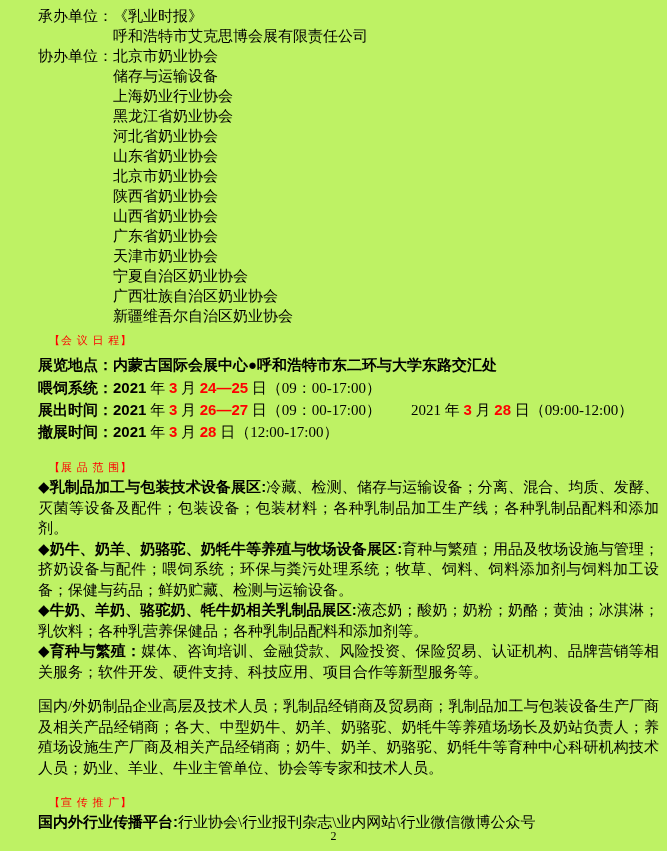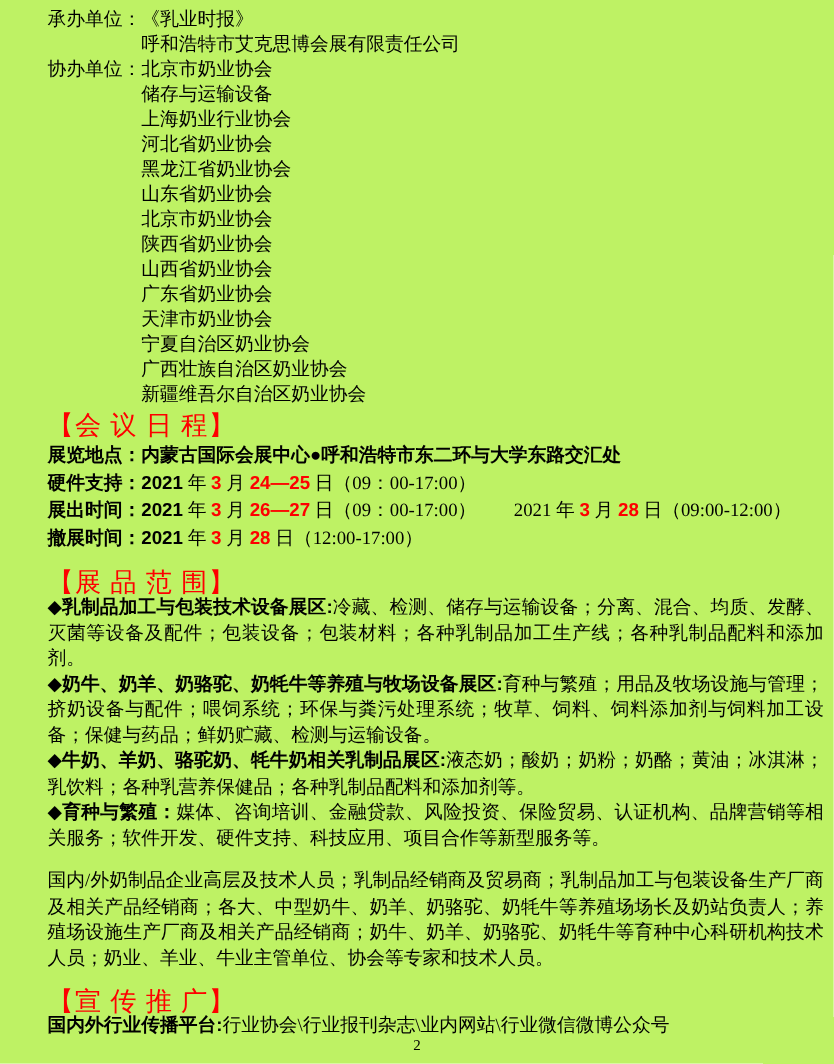--- a/index.html
+++ b/index.html
@@ -82,8 +82,8 @@
         <div>北京市奶业协会</div>
         <div>储存与运输设备</div>
         <div>上海奶业行业协会</div>
+        <div>黑龙江省奶业协会</div>
         <div>河北省奶业协会</div>
-        <div>黑龙江省奶业协会</div>
         <div>山东省奶业协会</div>
         <div>北京市奶业协会</div>
         <div>陕西省奶业协会</div>

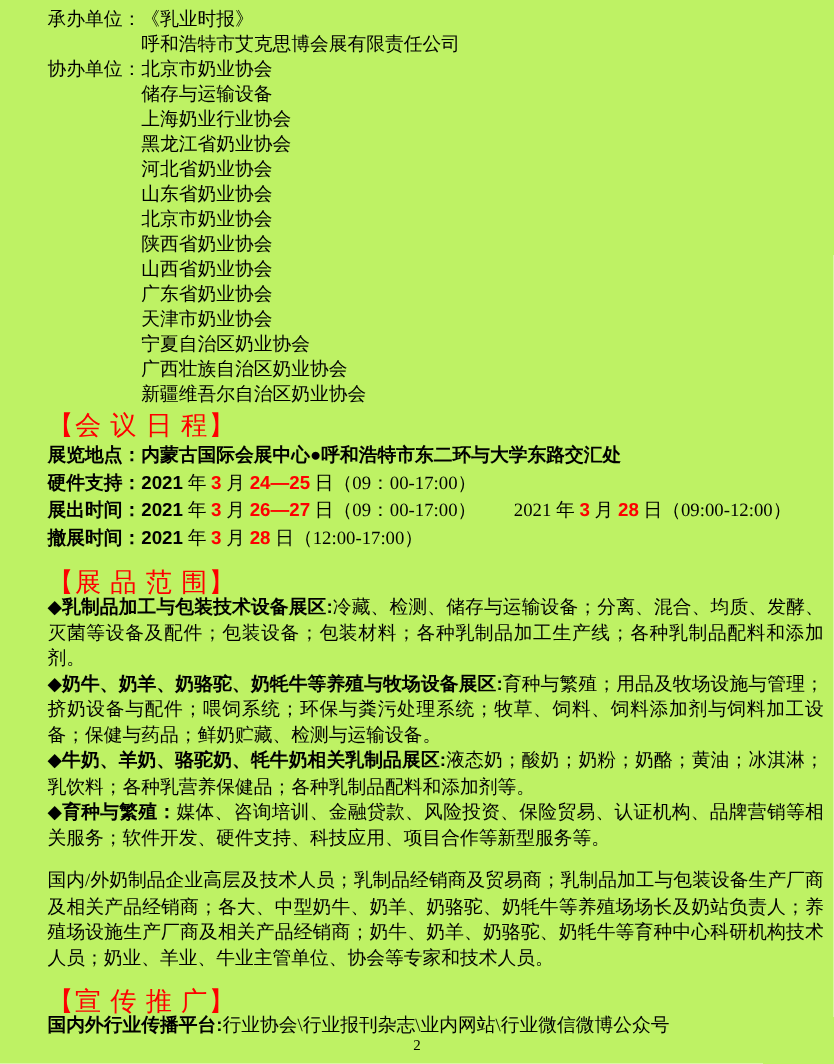--- a/index.html
+++ b/index.html
@@ -23,10 +23,11 @@
   
   .sec-header {
     color: #fe0000;
-    font-size: 21px;
+    font-size: 11px;
     line-height: 20px;
     letter-spacing: 1px;
     font-family: "Liberation Serif", "DejaVu Serif", serif;
+    margin-left: 11px;
   }
   
   .sched { margin-top: 4px; }

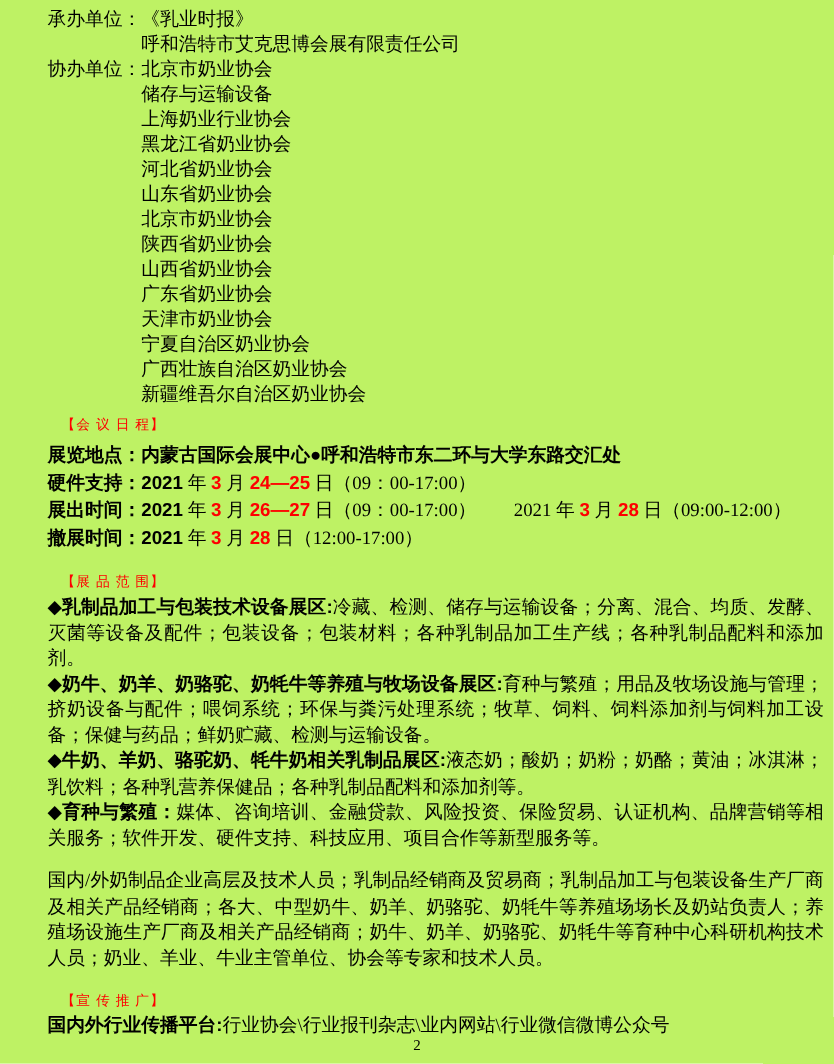--- a/index.html
+++ b/index.html
@@ -105,7 +105,7 @@
         <span class="lbl">展览地点：</span><span class="bold-black">内蒙古国际会展中心●呼和浩特市东二环与大学东路交汇处</span>
       </div>
       <div class="sched-line">
-        <span class="lbl">硬件支持：</span><span><span class="b">2021</span><span> 年 </span><span class="r">3</span><span> 月 </span><span class="r">24—25</span><span> 日（09：00-17:00）</span></span>
+        <span class="lbl">喂饲系统：</span><span><span class="b">2021</span><span> 年 </span><span class="r">3</span><span> 月 </span><span class="r">24—25</span><span> 日（09：00-17:00）</span></span>
       </div>
       <div class="sched-line">
         <span class="lbl">展出时间：</span><span><span class="b">2021</span><span> 年 </span><span class="r">3</span><span> 月 </span><span class="r">26—27</span><span> 日（09：00-17:00）</span><span>　　</span><span>2021 年 </span><span class="r">3</span><span> 月 </span><span class="r">28</span><span> 日（09:00-12:00）</span></span>

